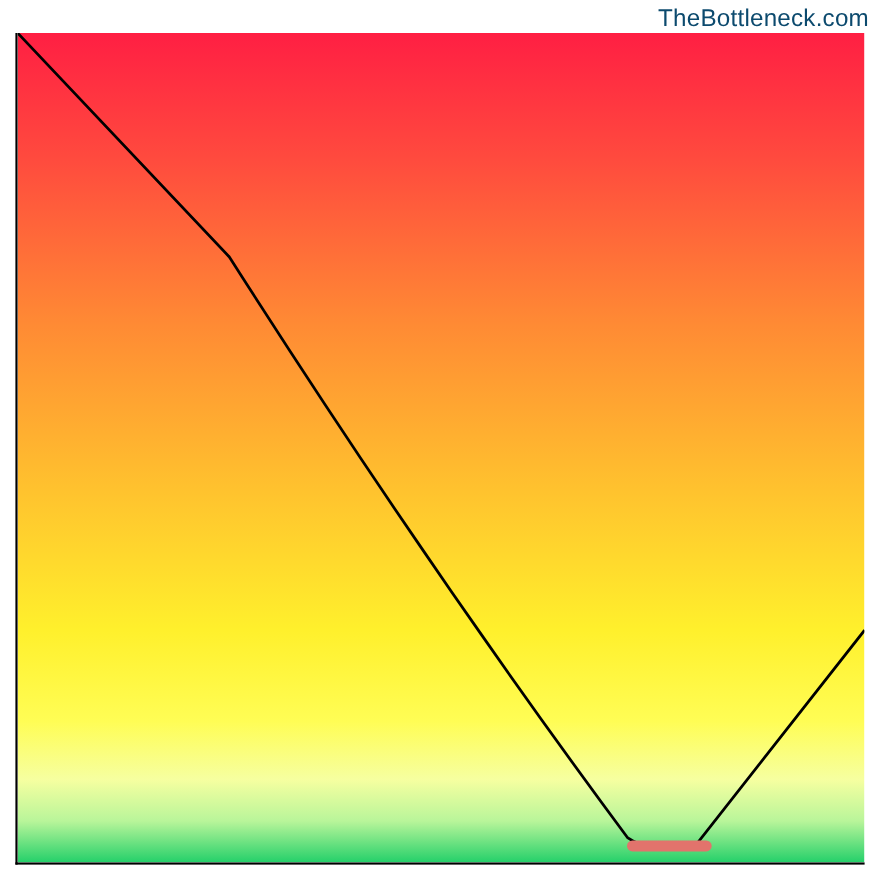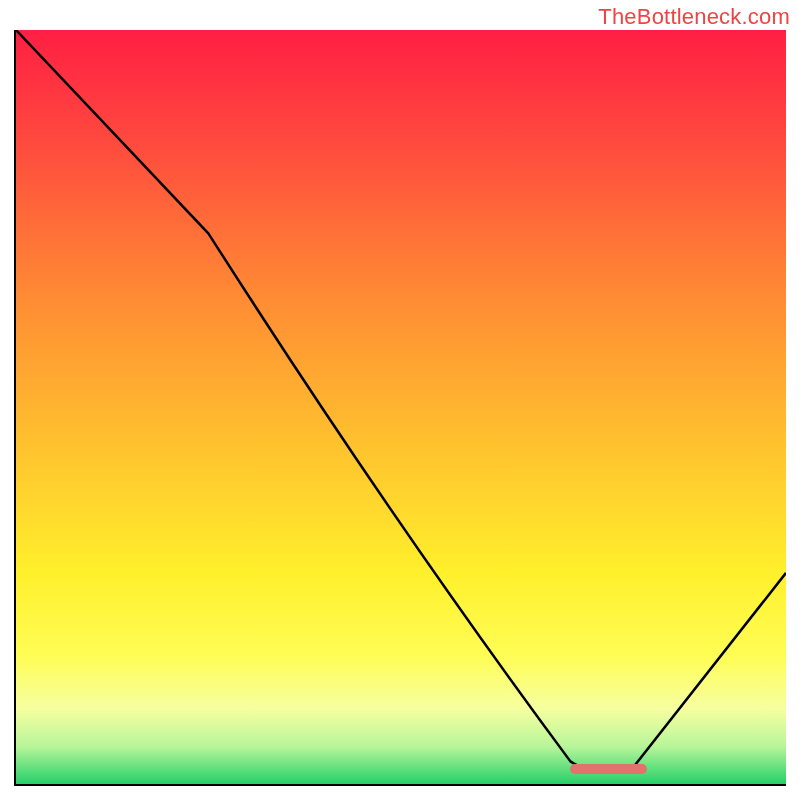--- a/index.html
+++ b/index.html
@@ -18,7 +18,7 @@
     right: 10px;
     font-size: 22px;
     font-weight: 500;
-    color: #ef4444;
+    color: #0c4a6e;
     letter-spacing: 0.2px;
     z-index: 10;
   }

